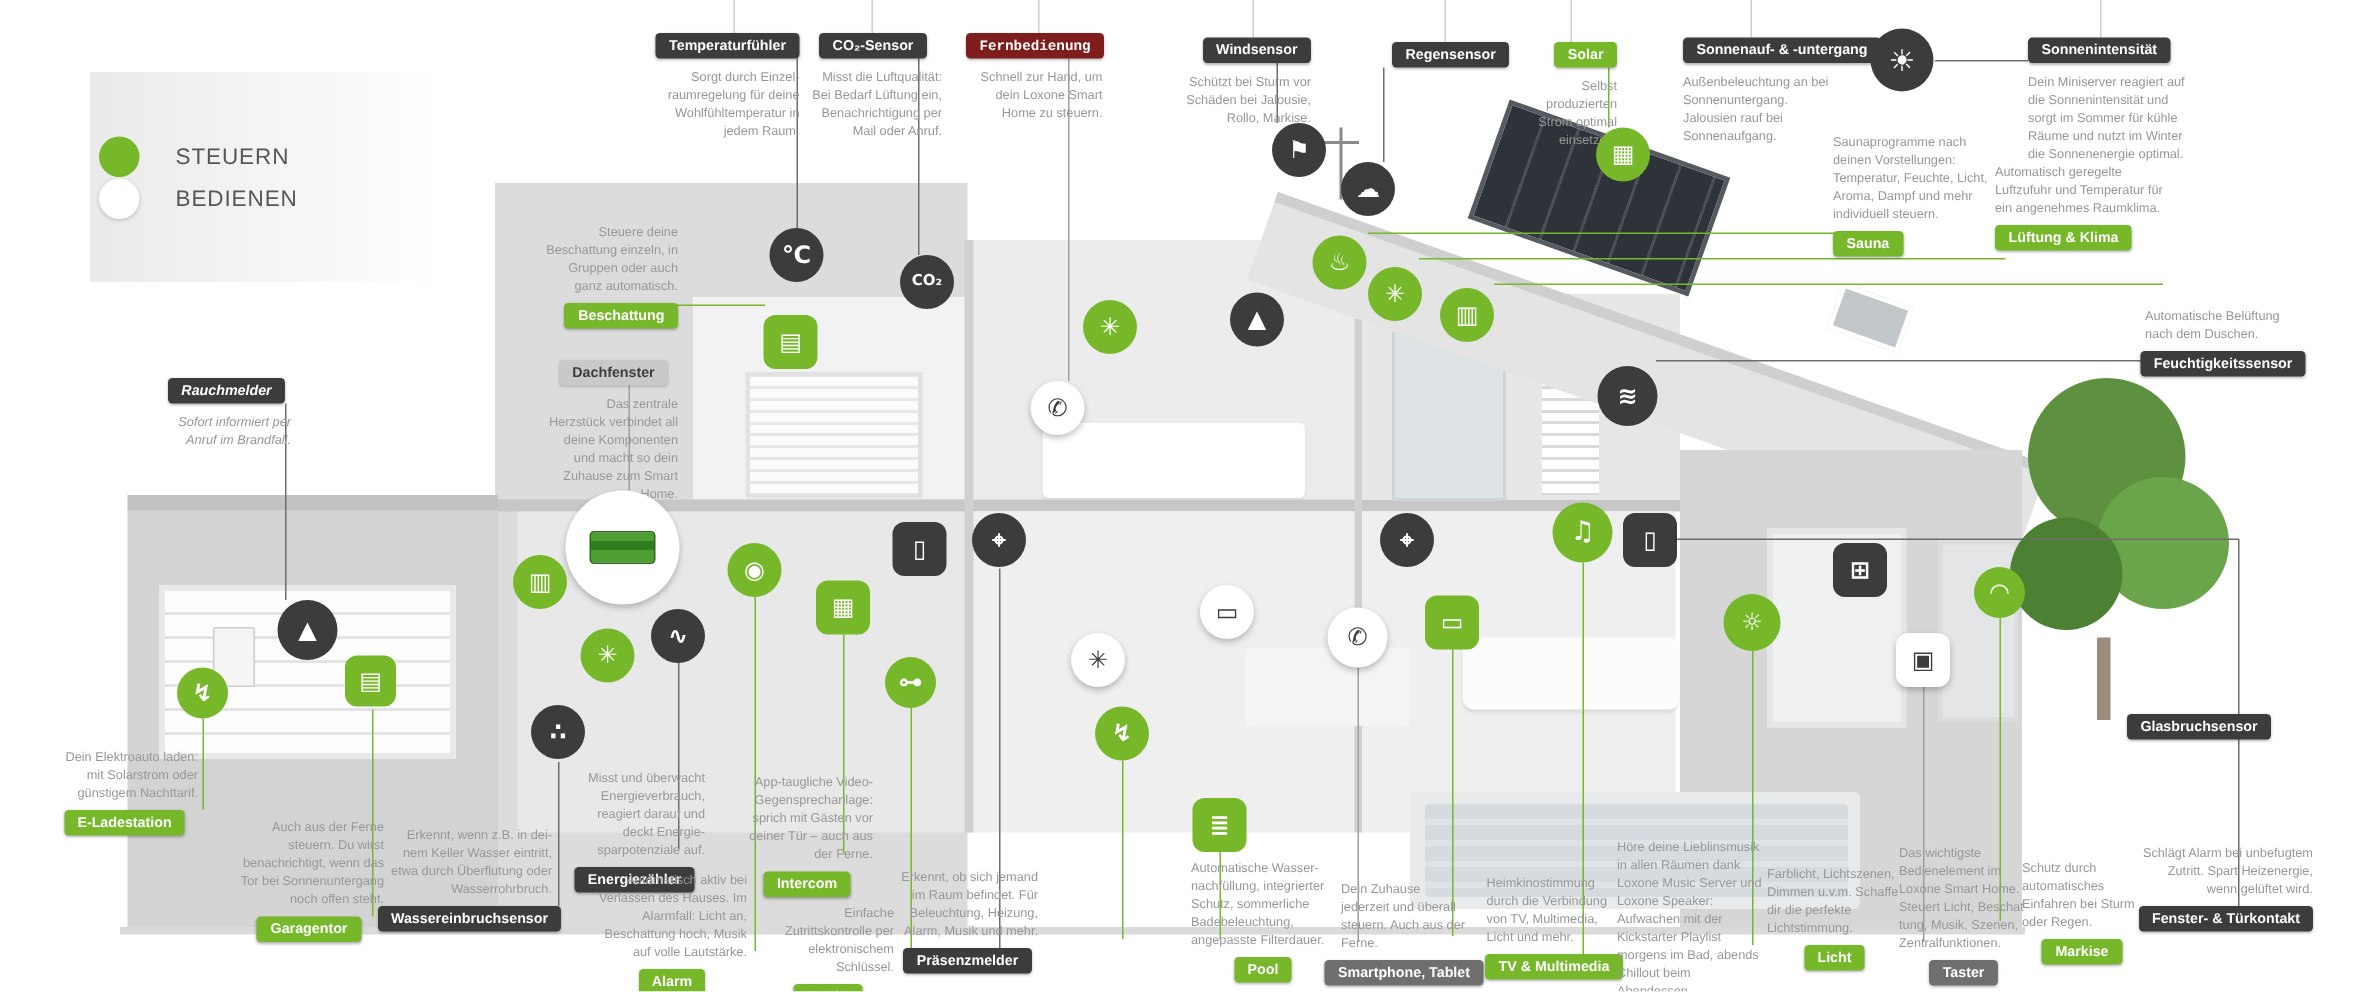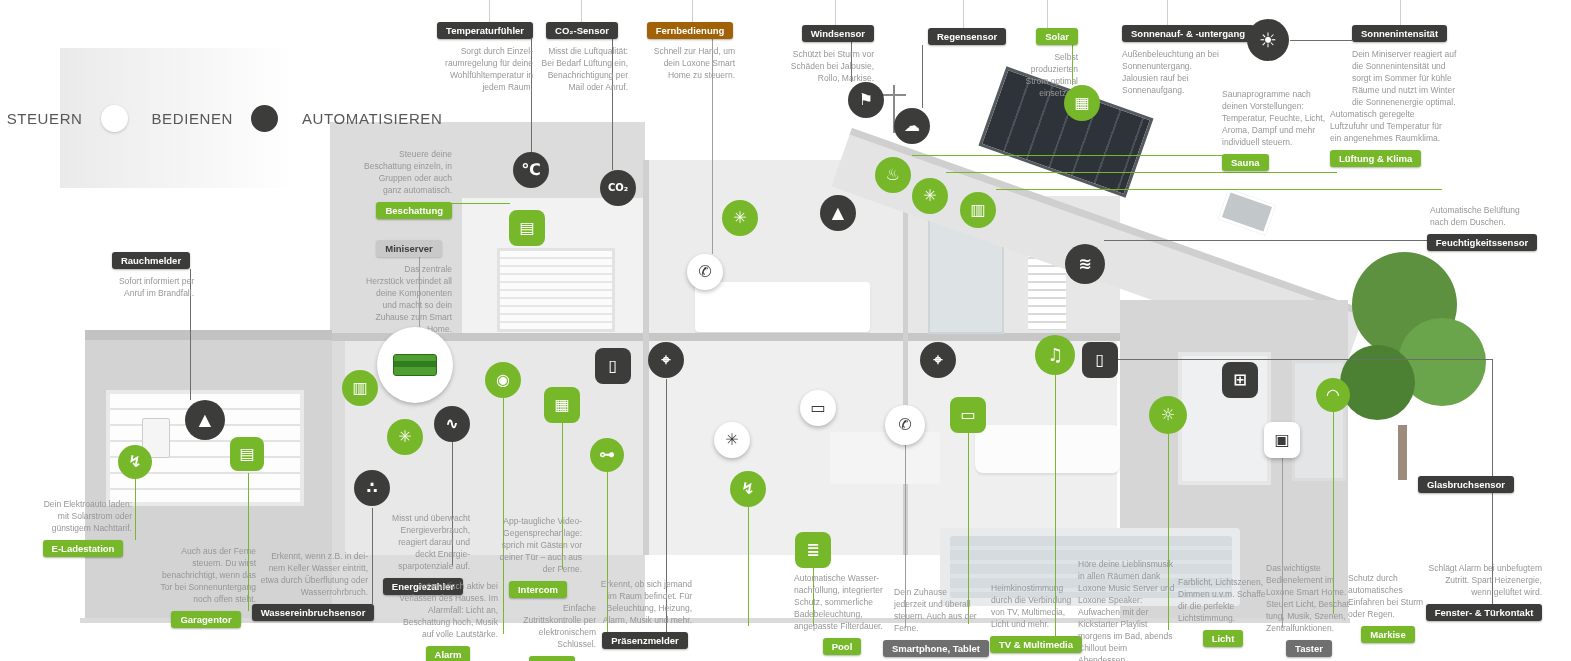--- a/index.html
+++ b/index.html
@@ -36,7 +36,7 @@
   .badge{font-size:9.5px;font-weight:bold;color:#fff;padding:3px 9px;border-radius:3px;
          white-space:nowrap;box-shadow:0 1px 2px rgba(0,0,0,.3);display:inline-block;}
   .badge.dark{background:#3c3c3b;} .badge.green{background:#76b82a;}
-  .badge.gray{background:#a16207;} .badge.graydark{background:#706f6f;}
+  .badge.gray{background:#7f1d1d;font-family:Liberation Mono, monospace;} .badge.graydark{background:#706f6f;}
   .badge.graylight{background:#c9c9c9;color:#3c3c3b;box-shadow:0 1px 2px rgba(0,0,0,.18);}
   .pos-c{align-self:center;} .pos-r{align-self:flex-end;} .pos-l{align-self:flex-start;}
 </style>

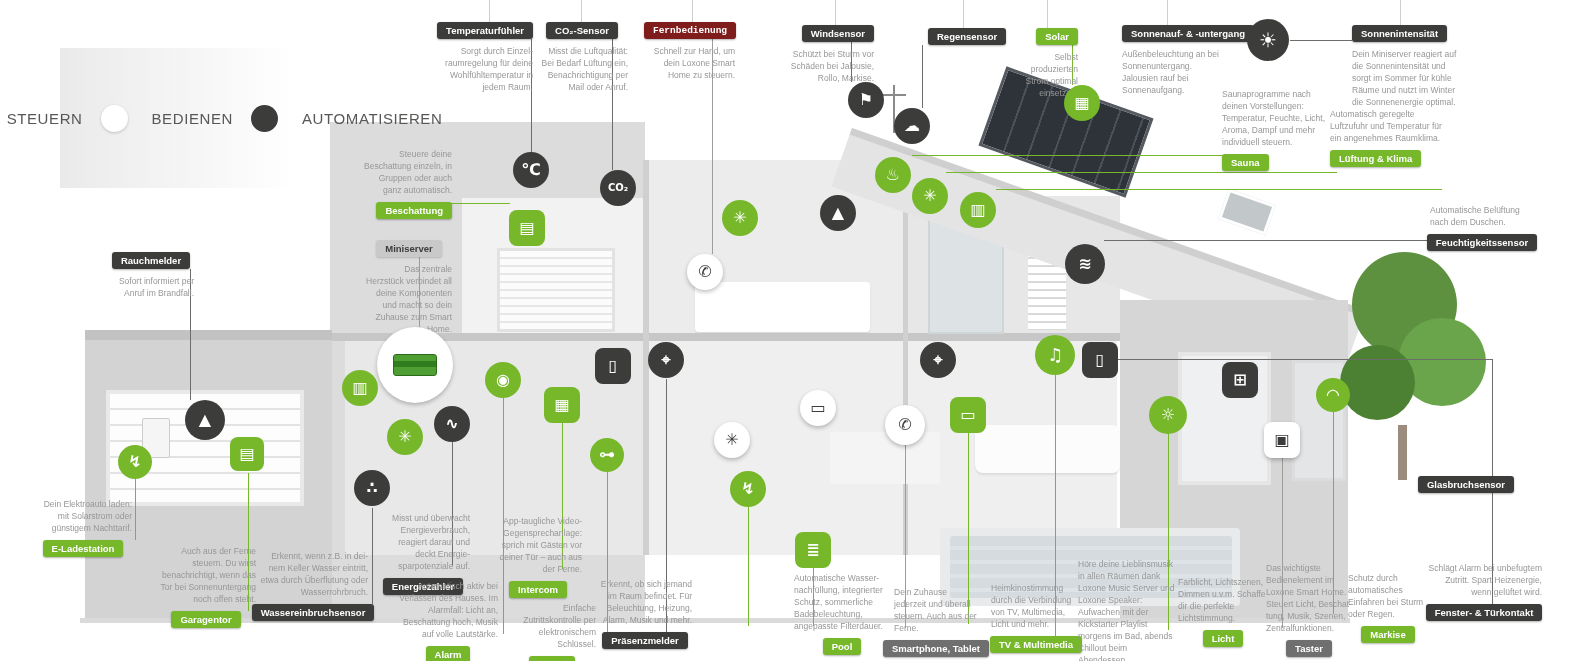--- a/index.html
+++ b/index.html
@@ -10,7 +10,7 @@
   
   .legend{position:absolute;left:60px;top:48px;width:272px;height:140px;z-index:4;
           background:linear-gradient(90deg,#eaeaea 0%,rgba(255,255,255,0) 88%);
-          display:flex;justify-content:center;gap:18px;padding-left:6px;box-sizing:border-box;}
+          display:flex;flex-direction:column;justify-content:center;gap:1px;padding-left:6px;box-sizing:border-box;}
   .lrow{display:flex;align-items:center;gap:24px;}
   .lc{width:27px;height:27px;border-radius:50%;flex:0 0 auto;}
   .lc.g{background:#76b82a;} .lc.w{background:#fff;box-shadow:0 1px 3px rgba(0,0,0,.2);} .lc.d{background:#3c3c3b;}

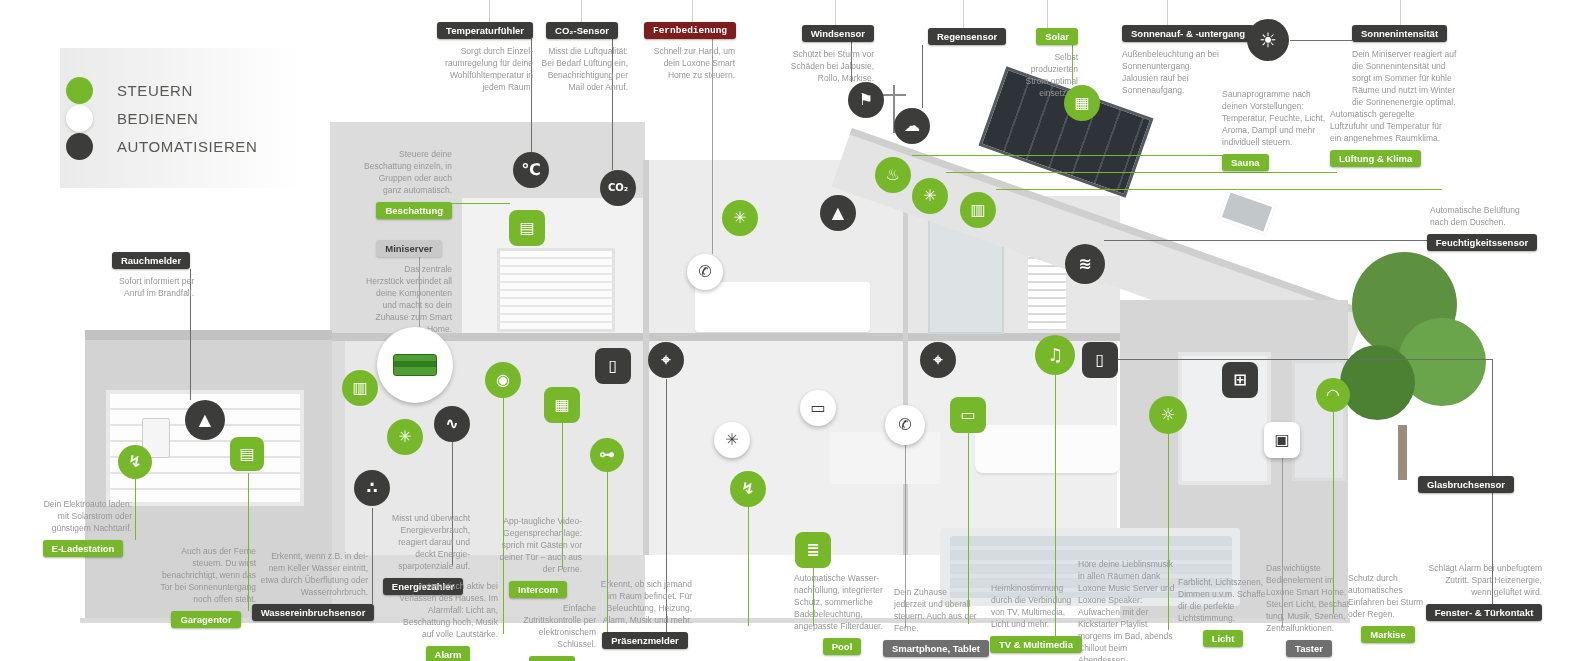--- a/index.html
+++ b/index.html
@@ -91,10 +91,6 @@
       <span class="lc w"></span>
       <span class="llabel">BEDIENEN</span>
     </div>
-    <div class="lrow">
-      <span class="lc d"></span>
-      <span class="llabel">AUTOMATISIEREN</span>
-    </div>
   </div>
 
   <div class="line vl llt" style="left:489px;top:0;height:22px;"></div>

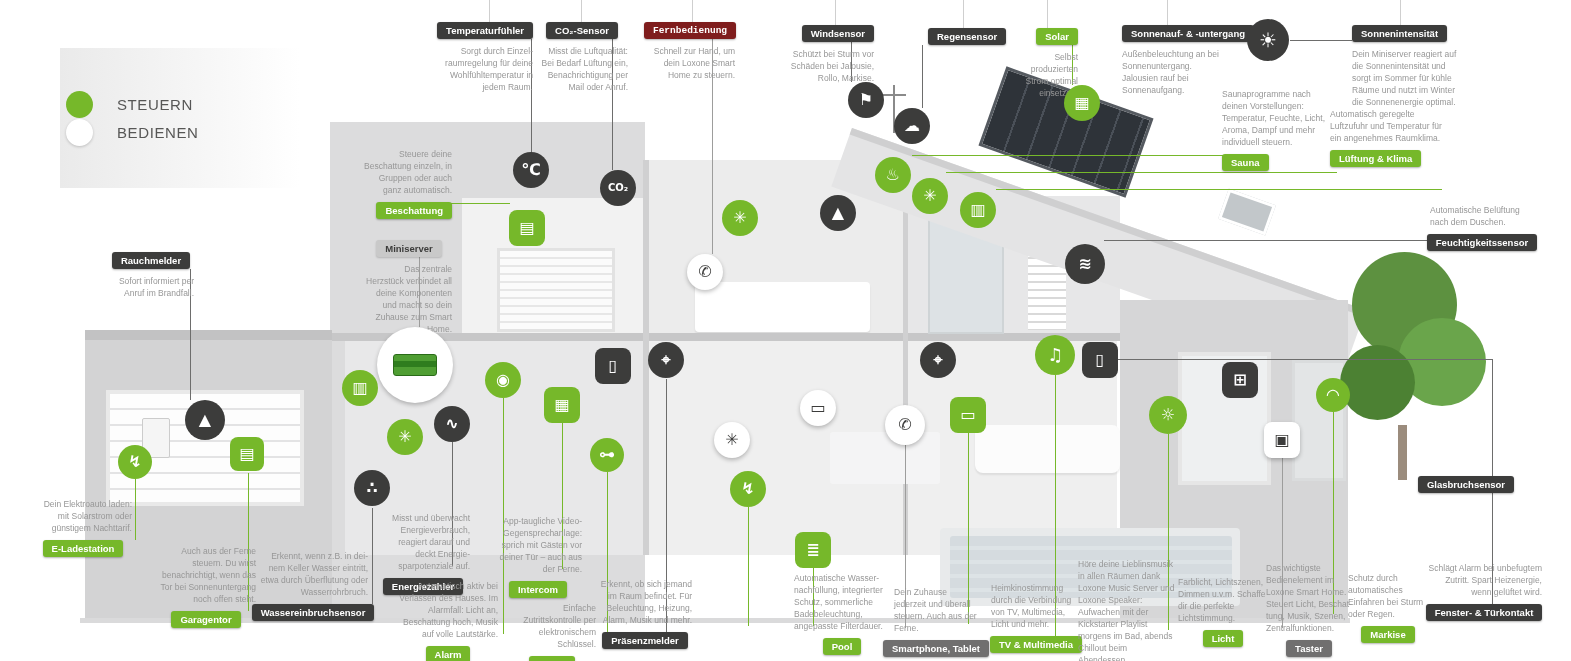--- a/index.html
+++ b/index.html
@@ -215,7 +215,7 @@
     <div class="desc">Sofort informiert per Anruf im Brandfall.</div>
   </div>
   <div class="co al-r" style="left:366px;top:240px;width:86px;">
-    <div class="badge graylight pos-c">Miniserver</div>
+    <div class="badge graylight pos-c">Dachfenster</div>
     <div class="desc">Das zentrale Herzstück verbindet all deine Komponenten und macht so dein Zuhause zum Smart Home.</div>
   </div>
 

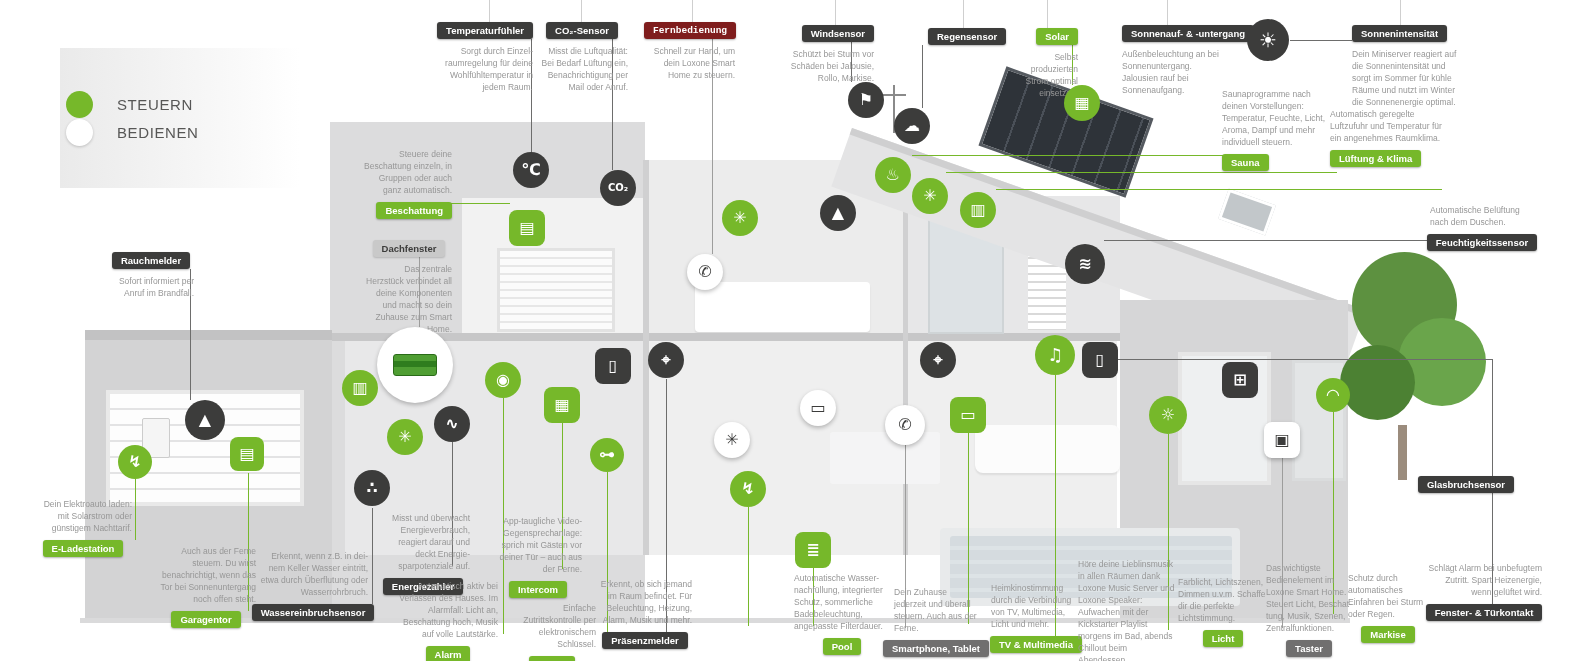--- a/index.html
+++ b/index.html
@@ -210,7 +210,7 @@
     <div class="badge dark pos-l">Sonnenintensität</div>
     <div class="desc">Dein Miniserver reagiert auf die Sonnenintensität und sorgt im Sommer für kühle Räume und nutzt im Winter die Sonnenenergie optimal.</div>
   </div>
-  <div class="co al-r" style="left:108px;top:252px;width:86px;">
+  <div class="co al-r" style="left:108px;top:252px;width:86px;font-style:italic;">
     <div class="badge dark pos-c">Rauchmelder</div>
     <div class="desc">Sofort informiert per Anruf im Brandfall.</div>
   </div>

